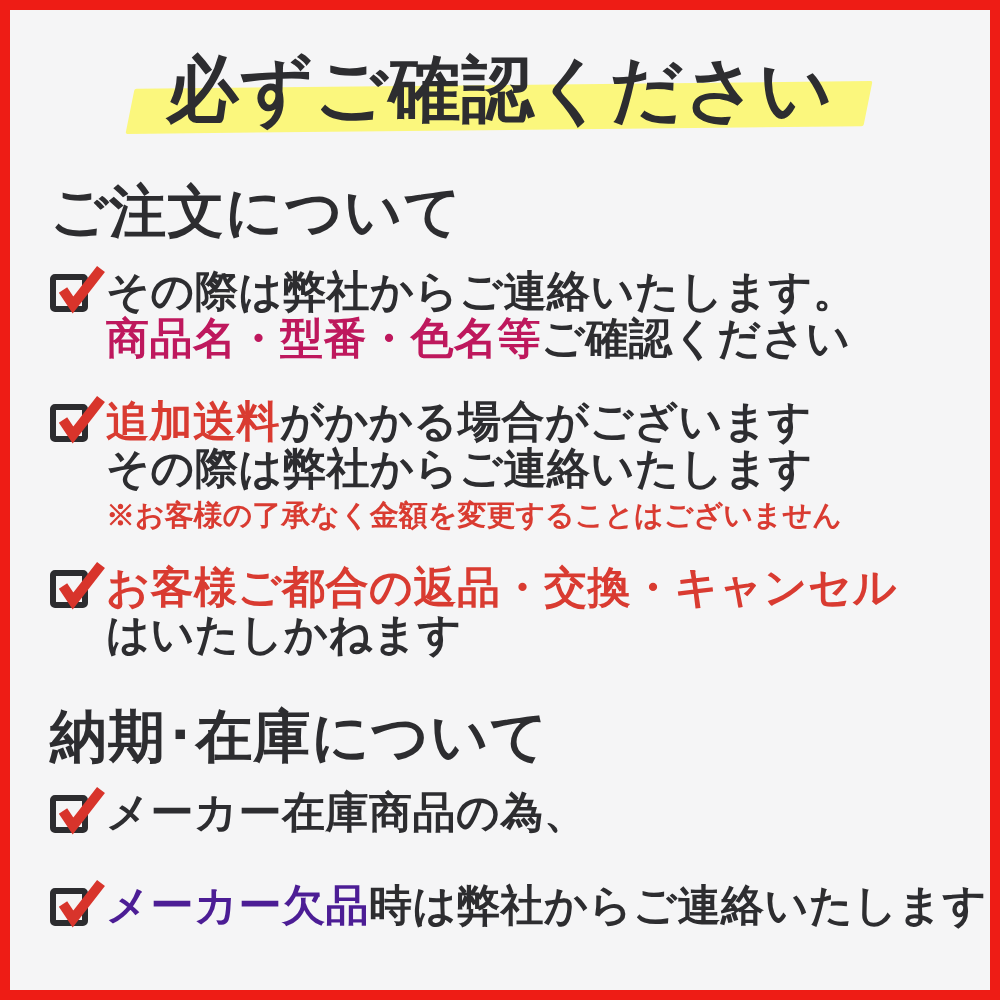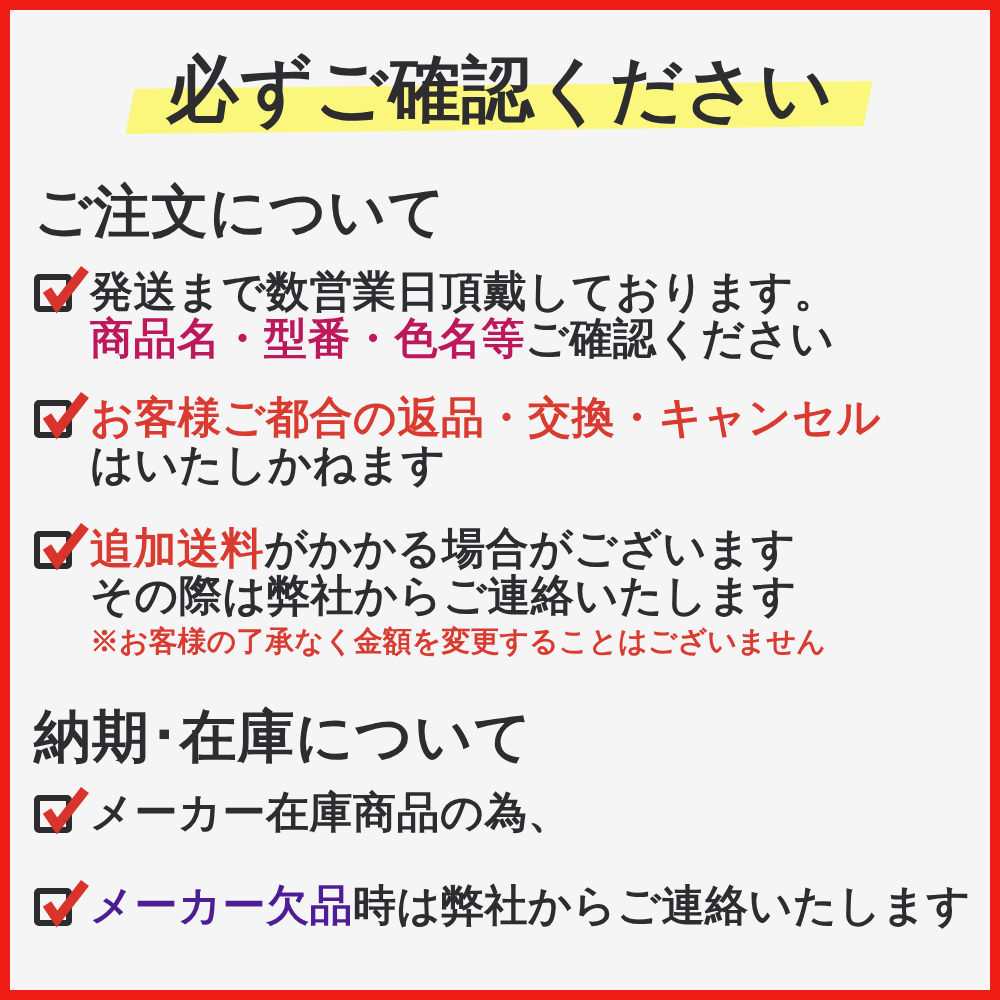--- a/index.html
+++ b/index.html
@@ -33,7 +33,7 @@
     letter-spacing:1px;
     white-space:nowrap;
   }
-  .content { padding:0 24px; }
+  .content { padding:0 40px; }
   .section-heading {
     font-size:57px; line-height:1.15;
     letter-spacing:1px;

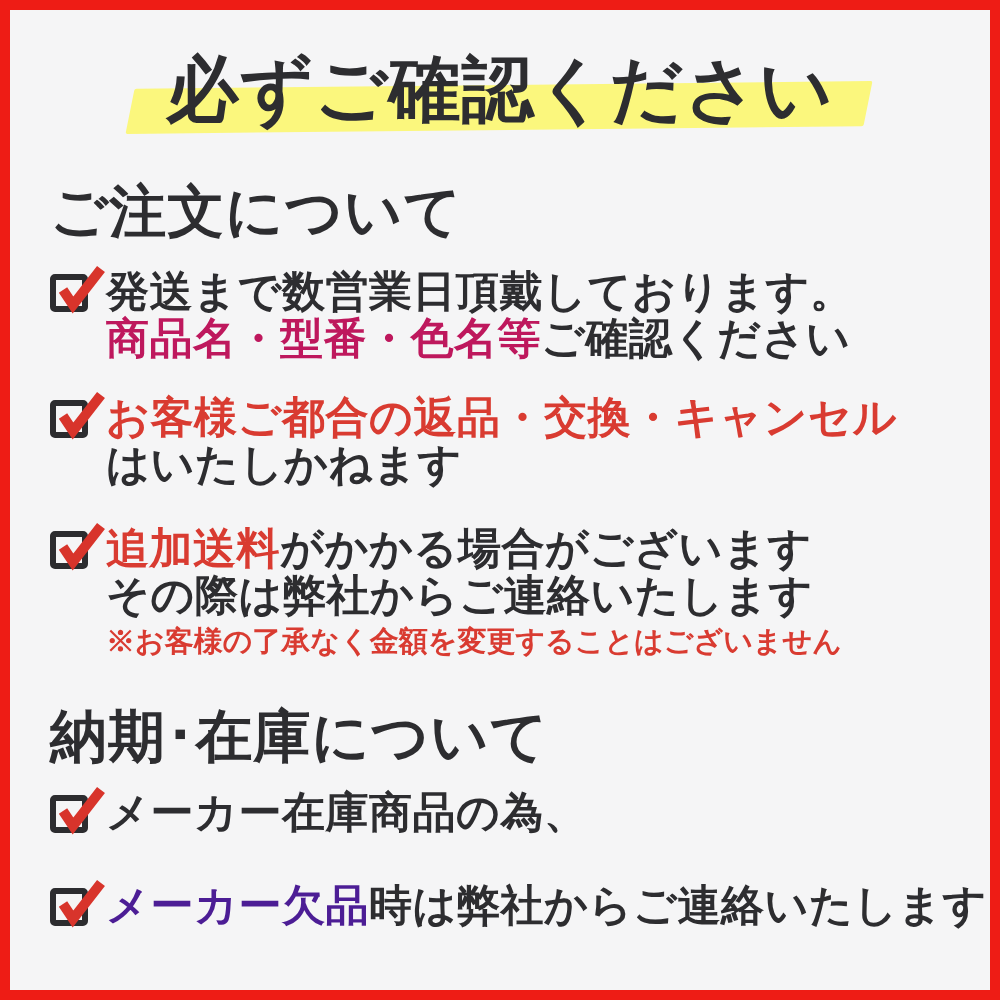--- a/index.html
+++ b/index.html
@@ -87,7 +87,7 @@
         </svg>
       </span>
       <div class="lines">
-        <div class="line"><span>発送まで数営業日頂戴しております。</span></div>
+        <div class="line"><span>その際は弊社からご連絡いたします。</span></div>
         <div class="line"><span class="seg-red" style="color:#be185d">商品名・型番・色名等</span><span>ご確認ください</span></div>
       </div>
     </div>

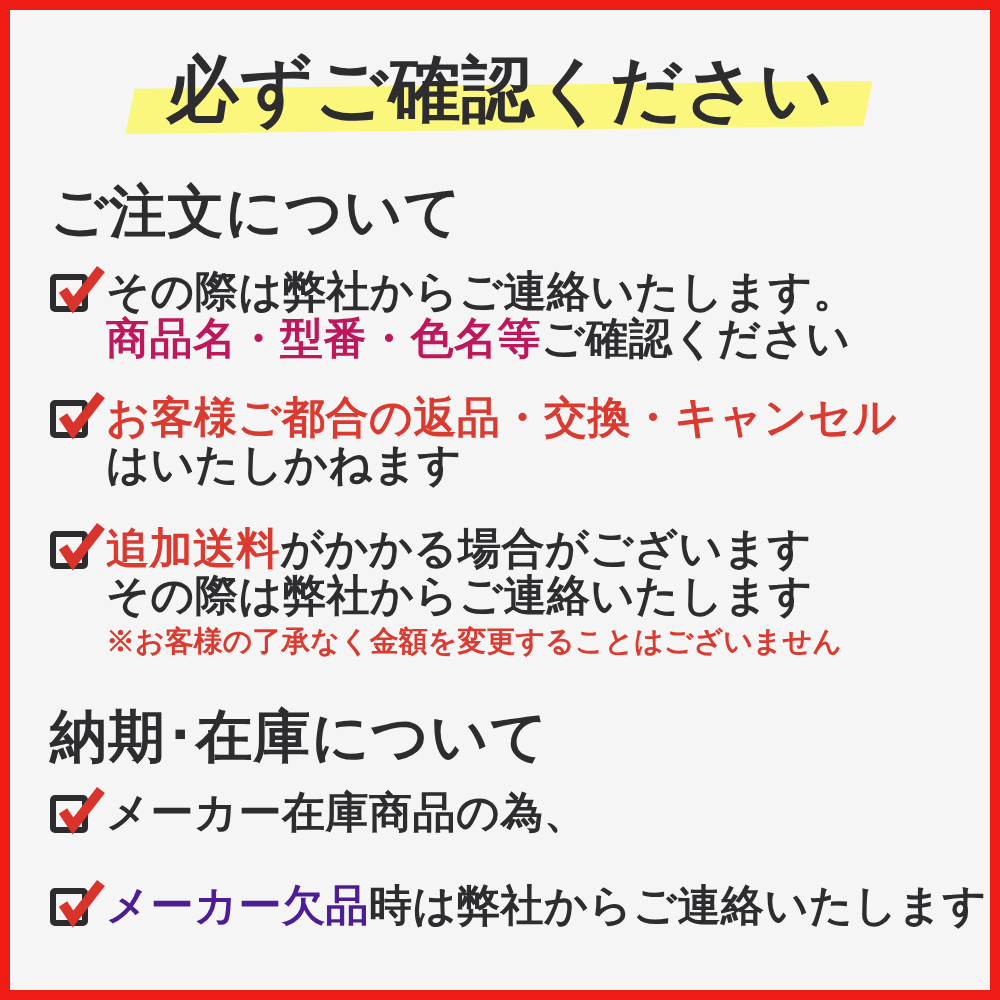--- a/index.html
+++ b/index.html
@@ -92,19 +92,6 @@
       </div>
     </div>
 
-    <div class="item mt32">
-      <span class="checkbox">
-        <span class="box"></span>
-        <svg width="52" height="52" viewBox="0 0 52 52">
-          <path d="M10 26 L20 41 L48 5" fill="none" stroke="#d8342b" stroke-width="10"></path>
-        </svg>
-      </span>
-      <div class="lines">
-        <div class="line"><span style="color:#d93b31">お客様ご都合の返品・交換・キャンセル</span></div>
-        <div class="line"><span>はいたしかねます</span></div>
-      </div>
-    </div>
-
     <div class="item mt36">
       <span class="checkbox">
         <span class="box"></span>
@@ -116,6 +103,19 @@
         <div class="line"><span style="color:#d93b31">追加送料</span><span>がかかる場合がございます</span></div>
         <div class="line"><span>その際は弊社からご連絡いたします</span></div>
         <div class="line note"><span style="color:#d93b31">※お客様の了承なく金額を変更することはございません</span></div>
+      </div>
+    </div>
+
+    <div class="item mt32">
+      <span class="checkbox">
+        <span class="box"></span>
+        <svg width="52" height="52" viewBox="0 0 52 52">
+          <path d="M10 26 L20 41 L48 5" fill="none" stroke="#d8342b" stroke-width="10"></path>
+        </svg>
+      </span>
+      <div class="lines">
+        <div class="line"><span style="color:#d93b31">お客様ご都合の返品・交換・キャンセル</span></div>
+        <div class="line"><span>はいたしかねます</span></div>
       </div>
     </div>
 

